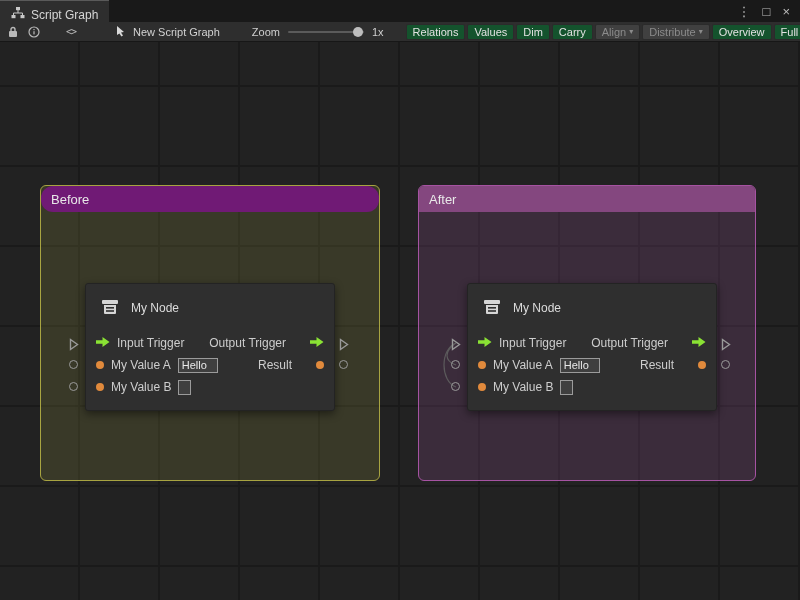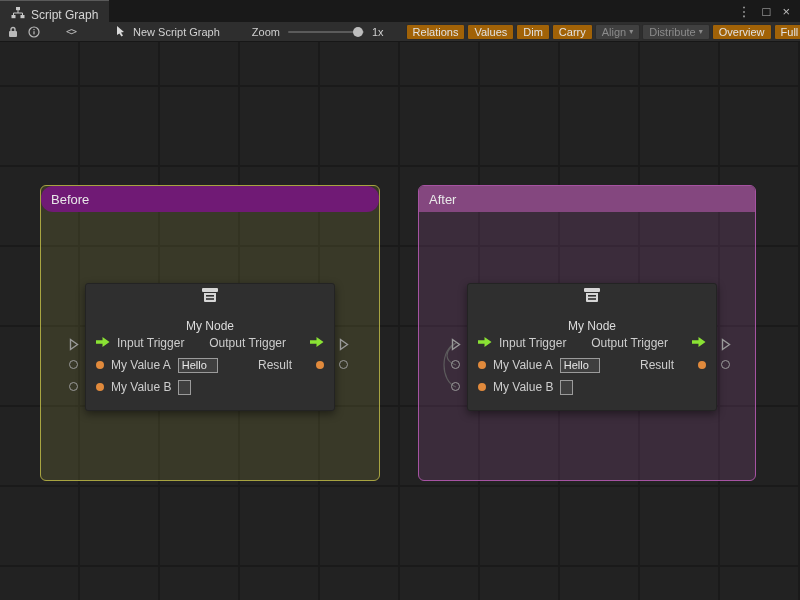--- a/index.html
+++ b/index.html
@@ -23,7 +23,7 @@
   .slider-track { position:relative; width:76px; height:2px; background:#5b5b5b; border-radius:1px; }
   .slider-knob { position:absolute; right:1px; top:-4px; width:10px; height:10px; border-radius:50%; background:#bdbdbd; }
   .tb-buttons { display:flex; align-items:center; gap:2px; margin-left:22px; }
-  .tb-btn { flex:none; display:flex; align-items:center; gap:3px; height:16px; padding:0 6px; background:#a16207; border:1px solid #2b2b2b; border-radius:2px; color:#e2e2e2; }
+  .tb-btn { flex:none; display:flex; align-items:center; gap:3px; height:16px; padding:0 6px; background:#14532d; border:1px solid #2b2b2b; border-radius:2px; color:#e2e2e2; }
   .tb-btn.disabled { background:#404040; color:#8b8b8b; }
   .caret { font-size:8px; line-height:1; }
 

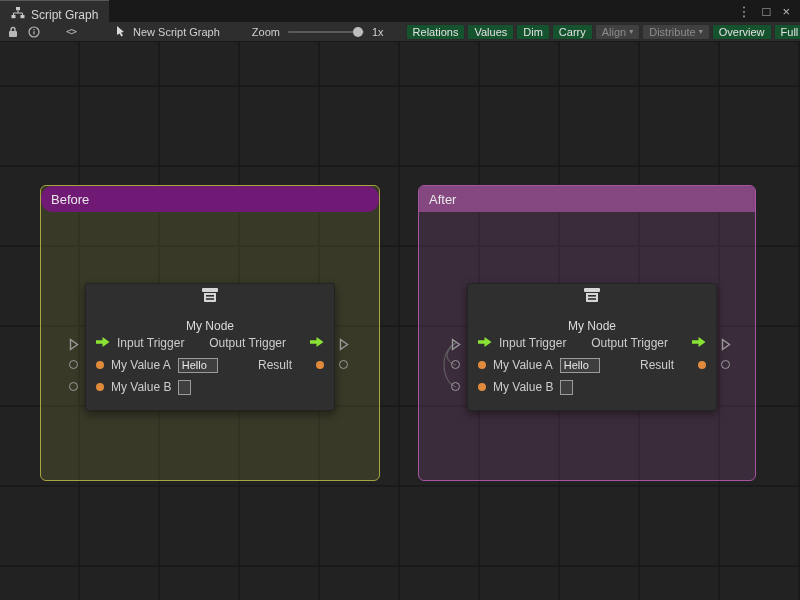--- a/index.html
+++ b/index.html
@@ -42,7 +42,7 @@
 
   
   .node { position:absolute; width:250px; height:128px; background:#2f2f2f; border:1px solid #232323; border-radius:3px; box-shadow:0 3px 9px rgba(0,0,0,0.45); padding-bottom:14px; }
-  .node-header { height:48px; display:flex; align-items:center; gap:10px; padding:0 13px; color:#dcdcdc; font-size:12px;flex-direction:column; }
+  .node-header { height:48px; display:flex; align-items:center; gap:10px; padding:0 13px; color:#dcdcdc; font-size:12px; }
   .port-row { height:22px; display:flex; align-items:center; padding:0 10px; font-size:12px; color:#cdcdcd; }
   .pl { display:flex; align-items:center; gap:7px; }
   .pr { margin-left:auto; display:flex; align-items:center; gap:24px;text-align:center; }

